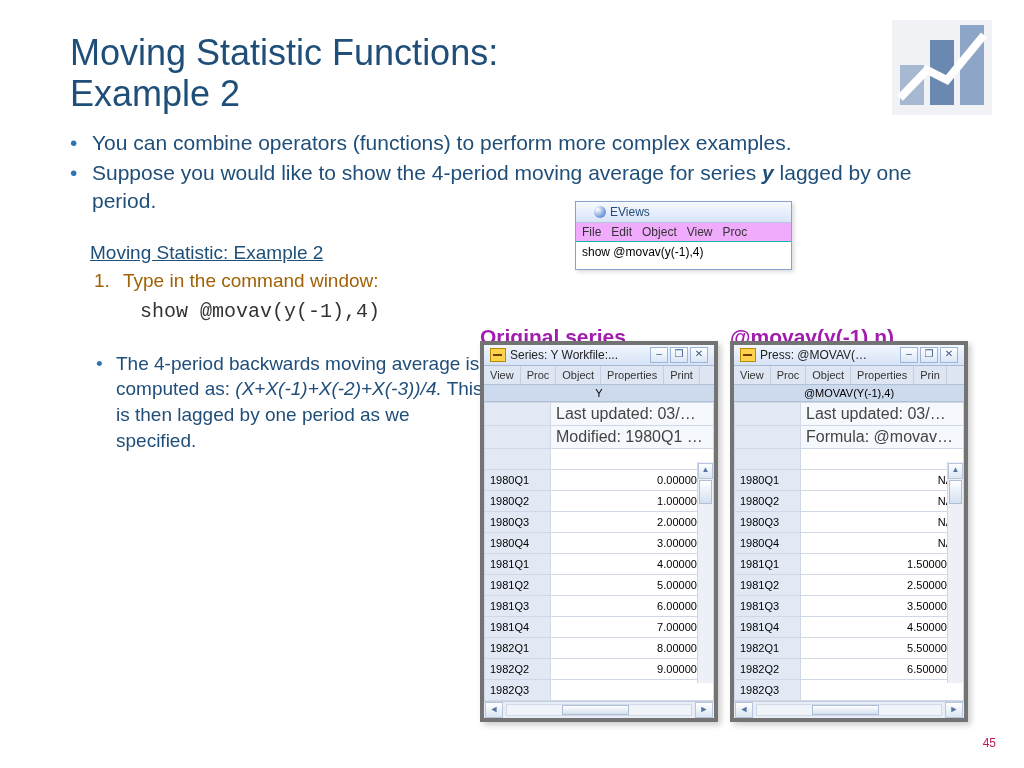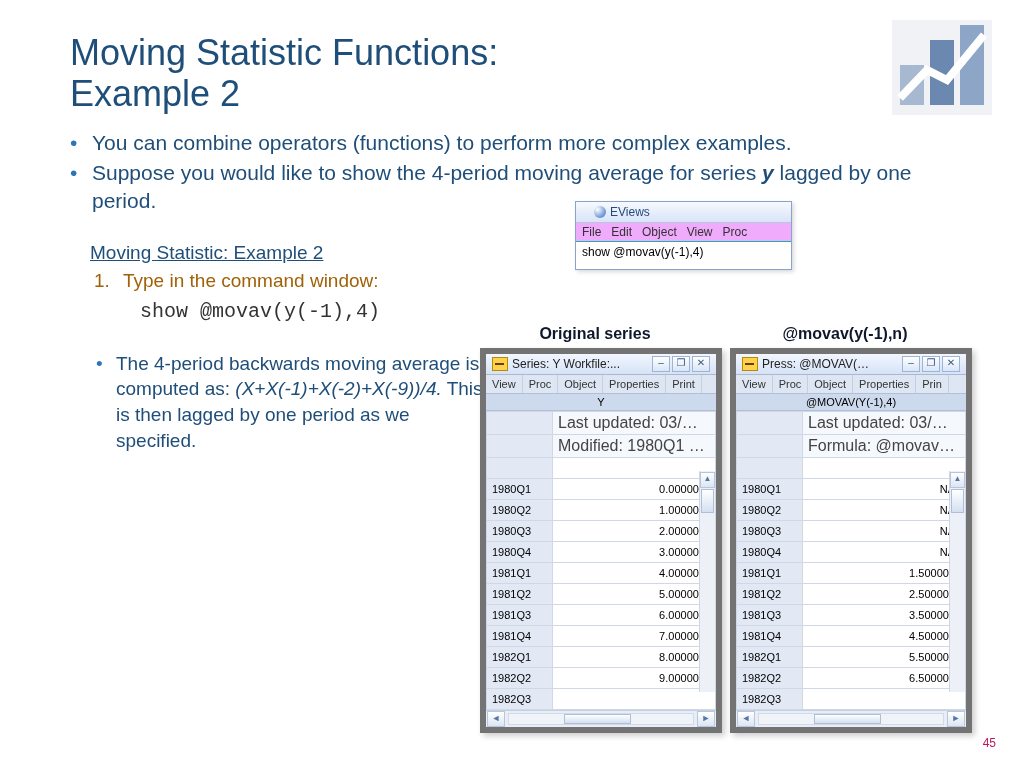--- a/index.html
+++ b/index.html
@@ -25,7 +25,7 @@
 .cmdwin .menubar{background:#f0abfc;padding:2px 6px;border-bottom:1px solid #14b8a6;color:#333}
 .cmdwin .menubar span{margin-right:10px}
 .cmdwin .cmdtext{background:#fff;padding:3px 6px 10px;color:#000}
-.colheads{position:absolute;top:325px;font-size:16px;font-weight:700;color:#0f172a;width:230px;text-align:center}
+.colheads{position:absolute;top:325px;font-size:21px;font-weight:700;color:#a21caf;width:230px;text-align:left}
 .colheads.orig{left:480px}
 .colheads.mov{left:730px}
 .series{position:absolute;top:348px;width:230px;border:6px solid #737373;background:#eef3fb;font-family:Tahoma,Arial,sans-serif;font-size:11px;color:#000;box-shadow:3px 3px 6px rgba(0,0,0,0.2)}

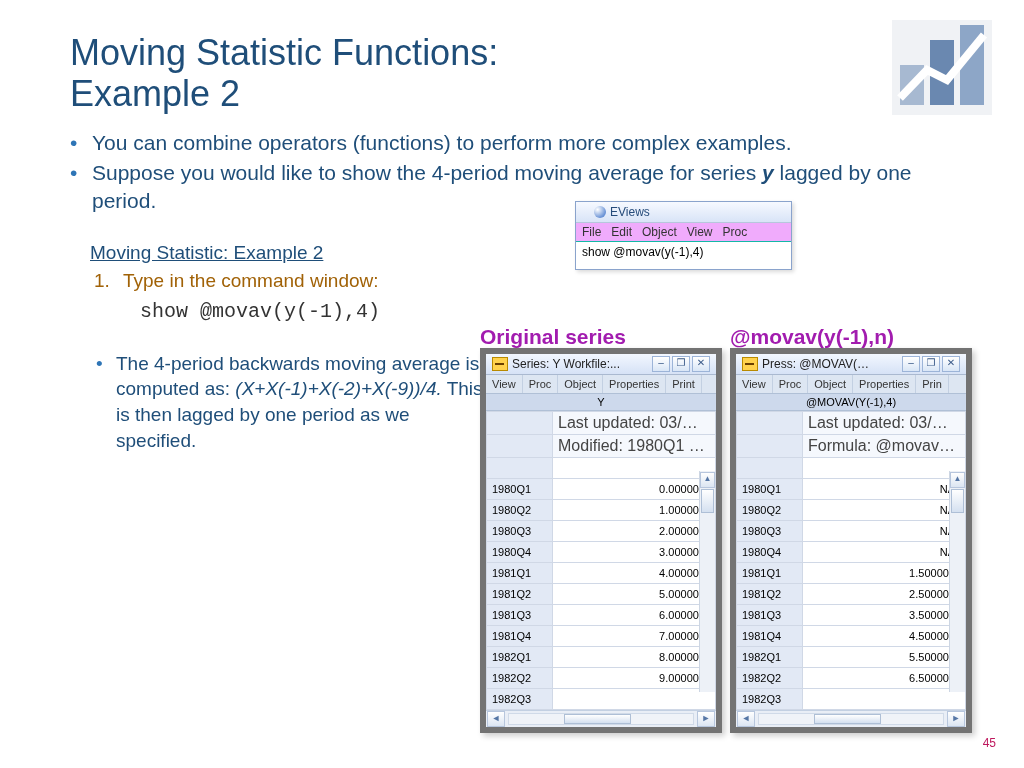--- a/index.html
+++ b/index.html
@@ -28,7 +28,7 @@
 .colheads{position:absolute;top:325px;font-size:21px;font-weight:700;color:#a21caf;width:230px;text-align:left}
 .colheads.orig{left:480px}
 .colheads.mov{left:730px}
-.series{position:absolute;top:348px;width:230px;border:6px solid #737373;background:#eef3fb;font-family:Tahoma,Arial,sans-serif;font-size:11px;color:#000;box-shadow:3px 3px 6px rgba(0,0,0,0.2)}
+.series{position:absolute;top:341px;width:230px;border:4px solid #737373;background:#eef3fb;font-family:Tahoma,Arial,sans-serif;font-size:11px;color:#000;box-shadow:3px 3px 6px rgba(0,0,0,0.2)}
 .series.orig{left:480px}
 .series.mov{left:730px}
 .series .tb{background:linear-gradient(#f2f7ff,#d6e2f6);padding:2px 6px;display:flex;align-items:center;border-bottom:1px solid #aab9d0;font-size:12px;color:#222}

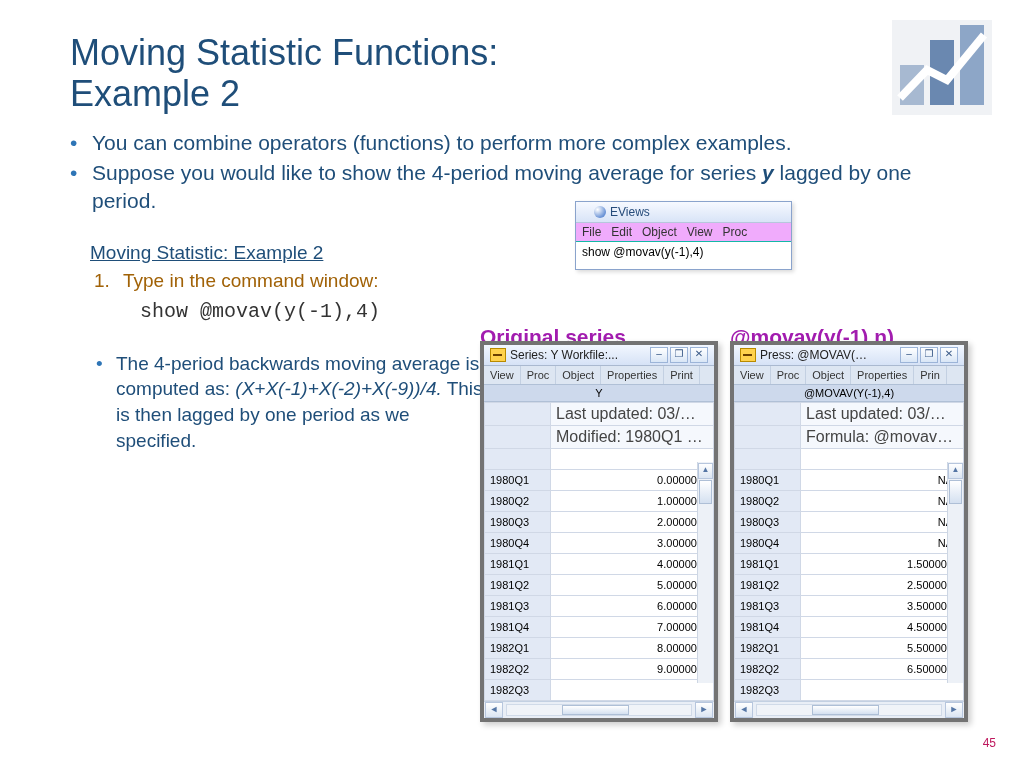--- a/index.html
+++ b/index.html
@@ -83,7 +83,7 @@
   <span class="code">show @movav(y(-1),4)</span>
 
   <ul class="exp">
-    <li><span>The 4-period backwards moving average is computed as: </span><span class="formula">(X+X(-1)+X(-2)+X(-9))/4.</span><span> This is then lagged by one period as we specified.</span></li>
+    <li><span>The 4-period backwards moving average is computed as: </span><span class="formula">(X+X(-1)+X(-2)+X(-3))/4.</span><span> This is then lagged by one period as we specified.</span></li>
   </ul>
 
   <div class="cmdwin">

